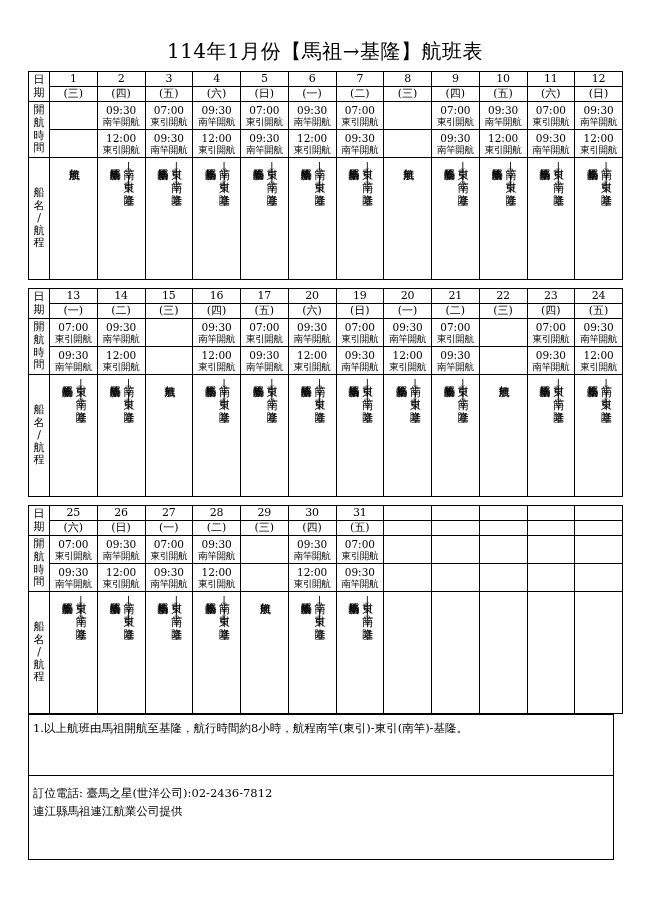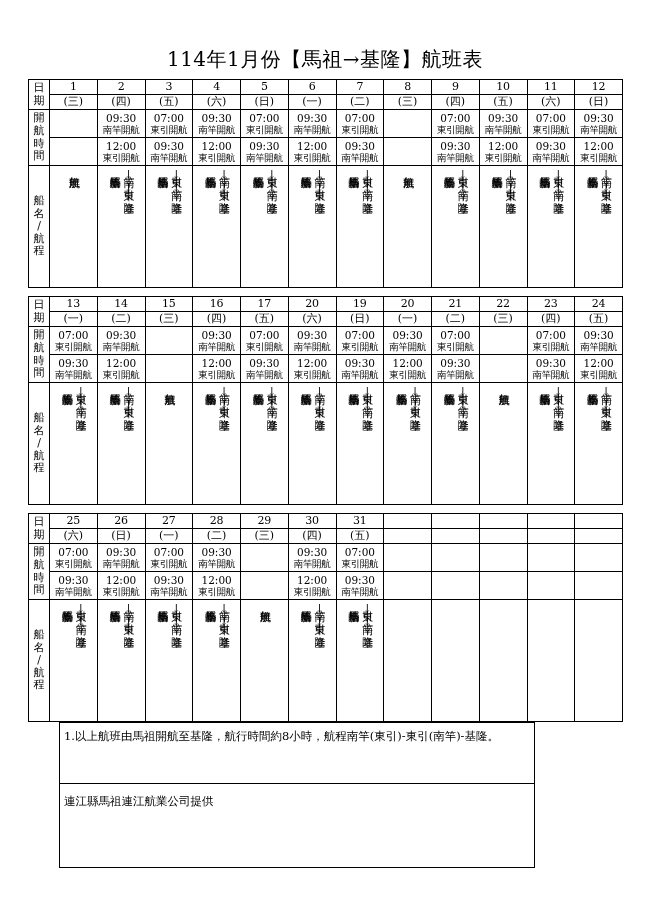--- a/index.html
+++ b/index.html
@@ -14,7 +14,7 @@
     position: relative;
     overflow: hidden;
   }
-  .page { width: 650px; height: 919px; position: relative; padding: 16px 28px; }
+  .page { width: 650px; height: 919px; position: relative; padding: 8px 28px; }
 
   
   .title {

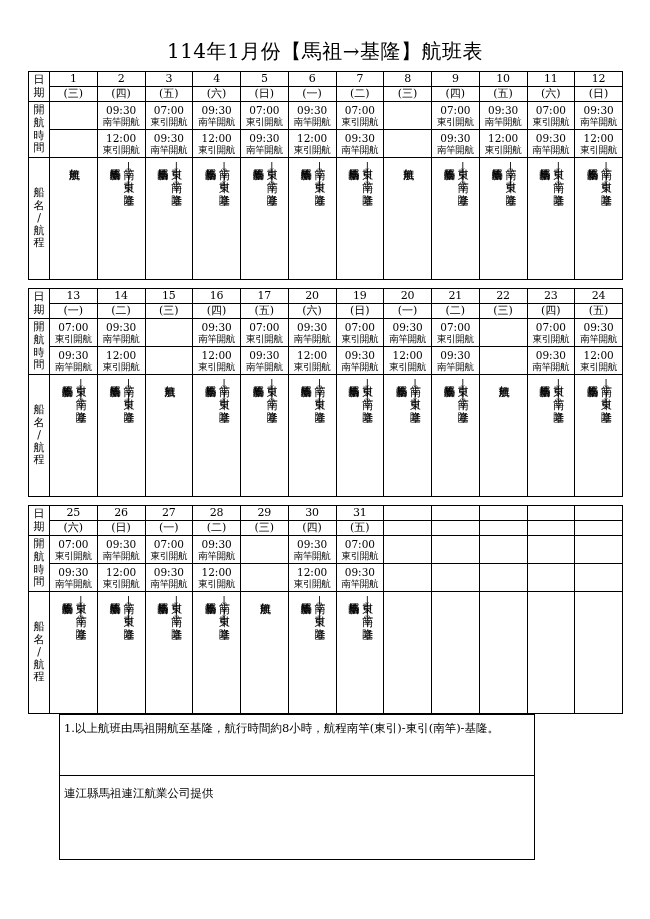--- a/index.html
+++ b/index.html
@@ -93,13 +93,12 @@
 
   
   .notebox {
-    width: 476px;
+    width: 586px;
     border: 1px solid #000;
     border-top: none;
     font-family: "DejaVu Serif", "Liberation Serif", serif;
     font-size: 11.5px;
     padding: 5px 4px 4px 4px;
-    margin-left: 31px;
   }
   .notebox.first { border-top: 1px solid #000; height: 62px; }
   .notebox.second { height: 84px; padding-top: 9px; }

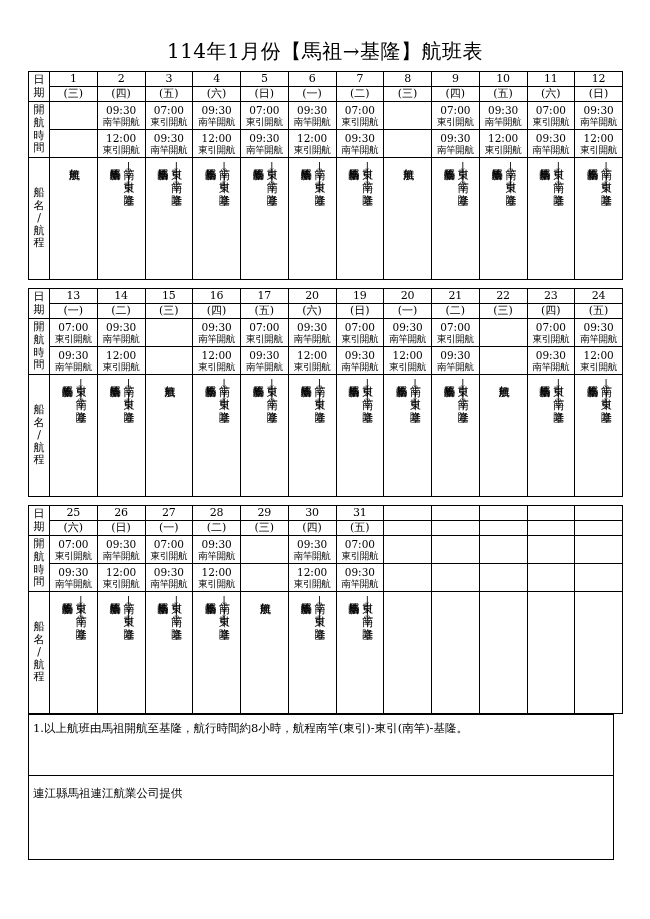--- a/index.html
+++ b/index.html
@@ -788,6 +788,7 @@
   </div>
 
   <div class="notebox second">
+    <div class="note-line"><span>訂位電話:</span>&nbsp;<span>臺馬之星(世洋公司):02-2436-7812</span></div>
     <div class="note-blk">連江縣馬祖連江航業公司提供</div>
   </div>
 

